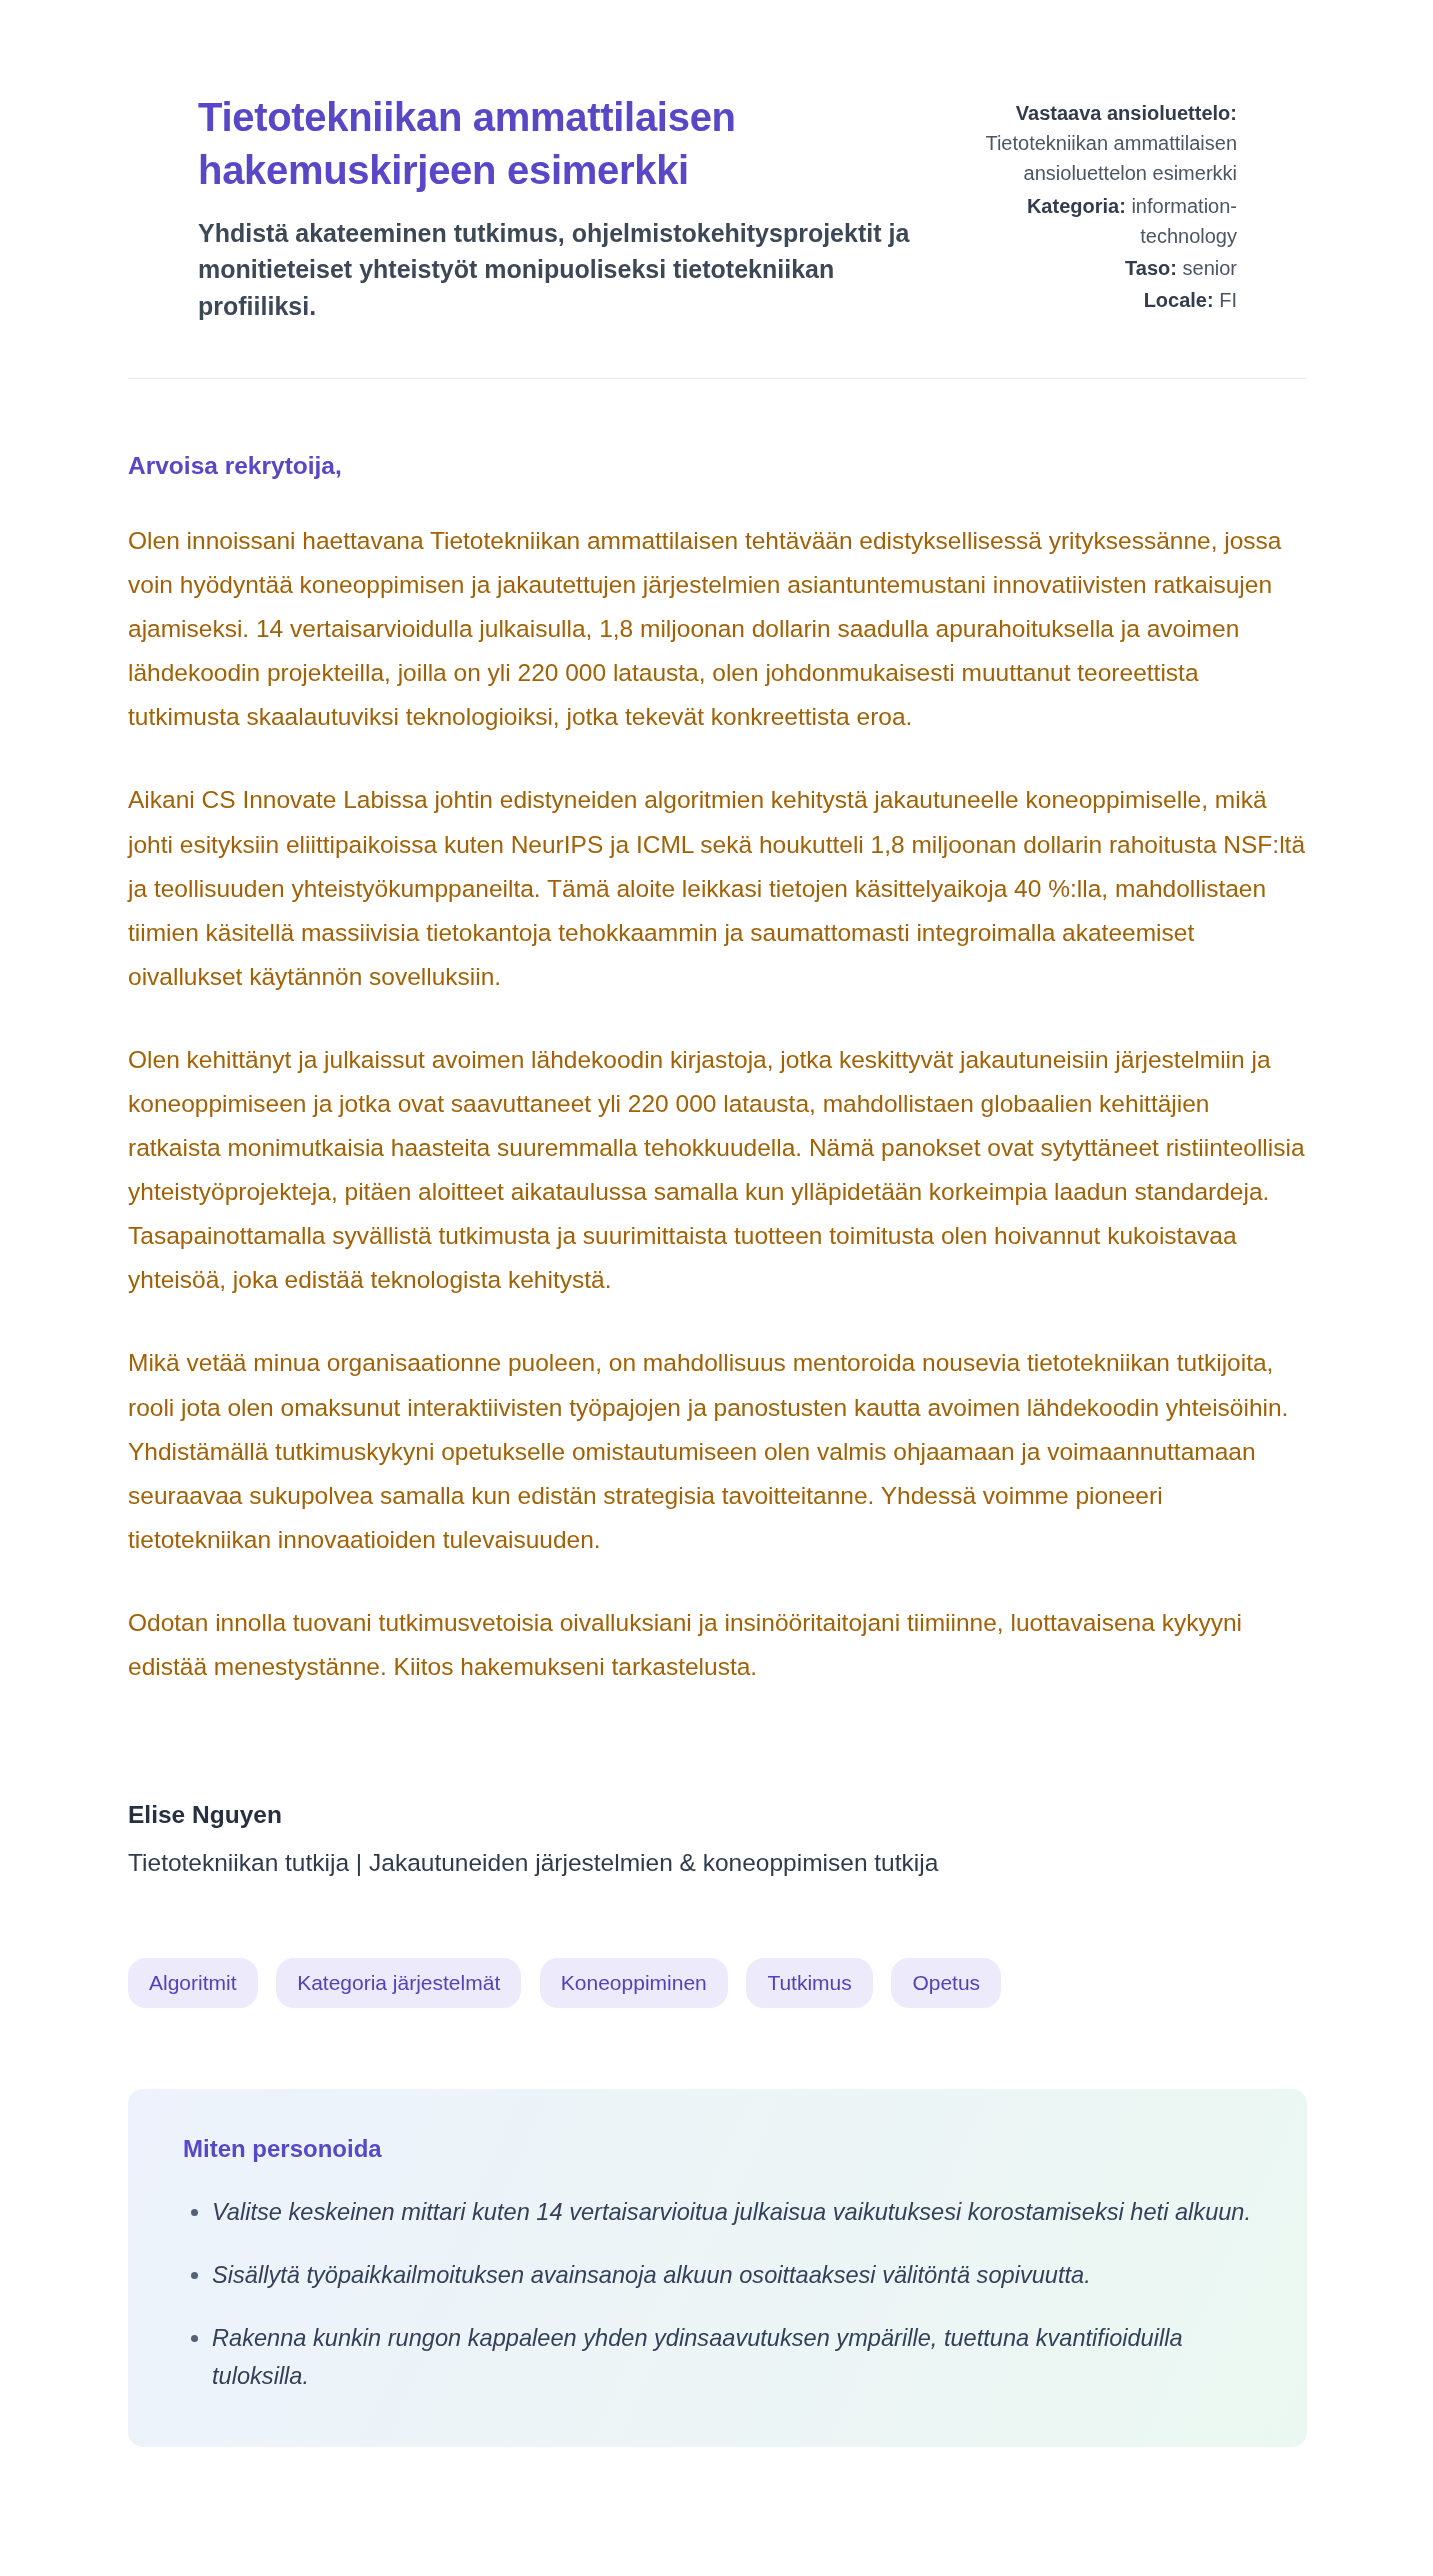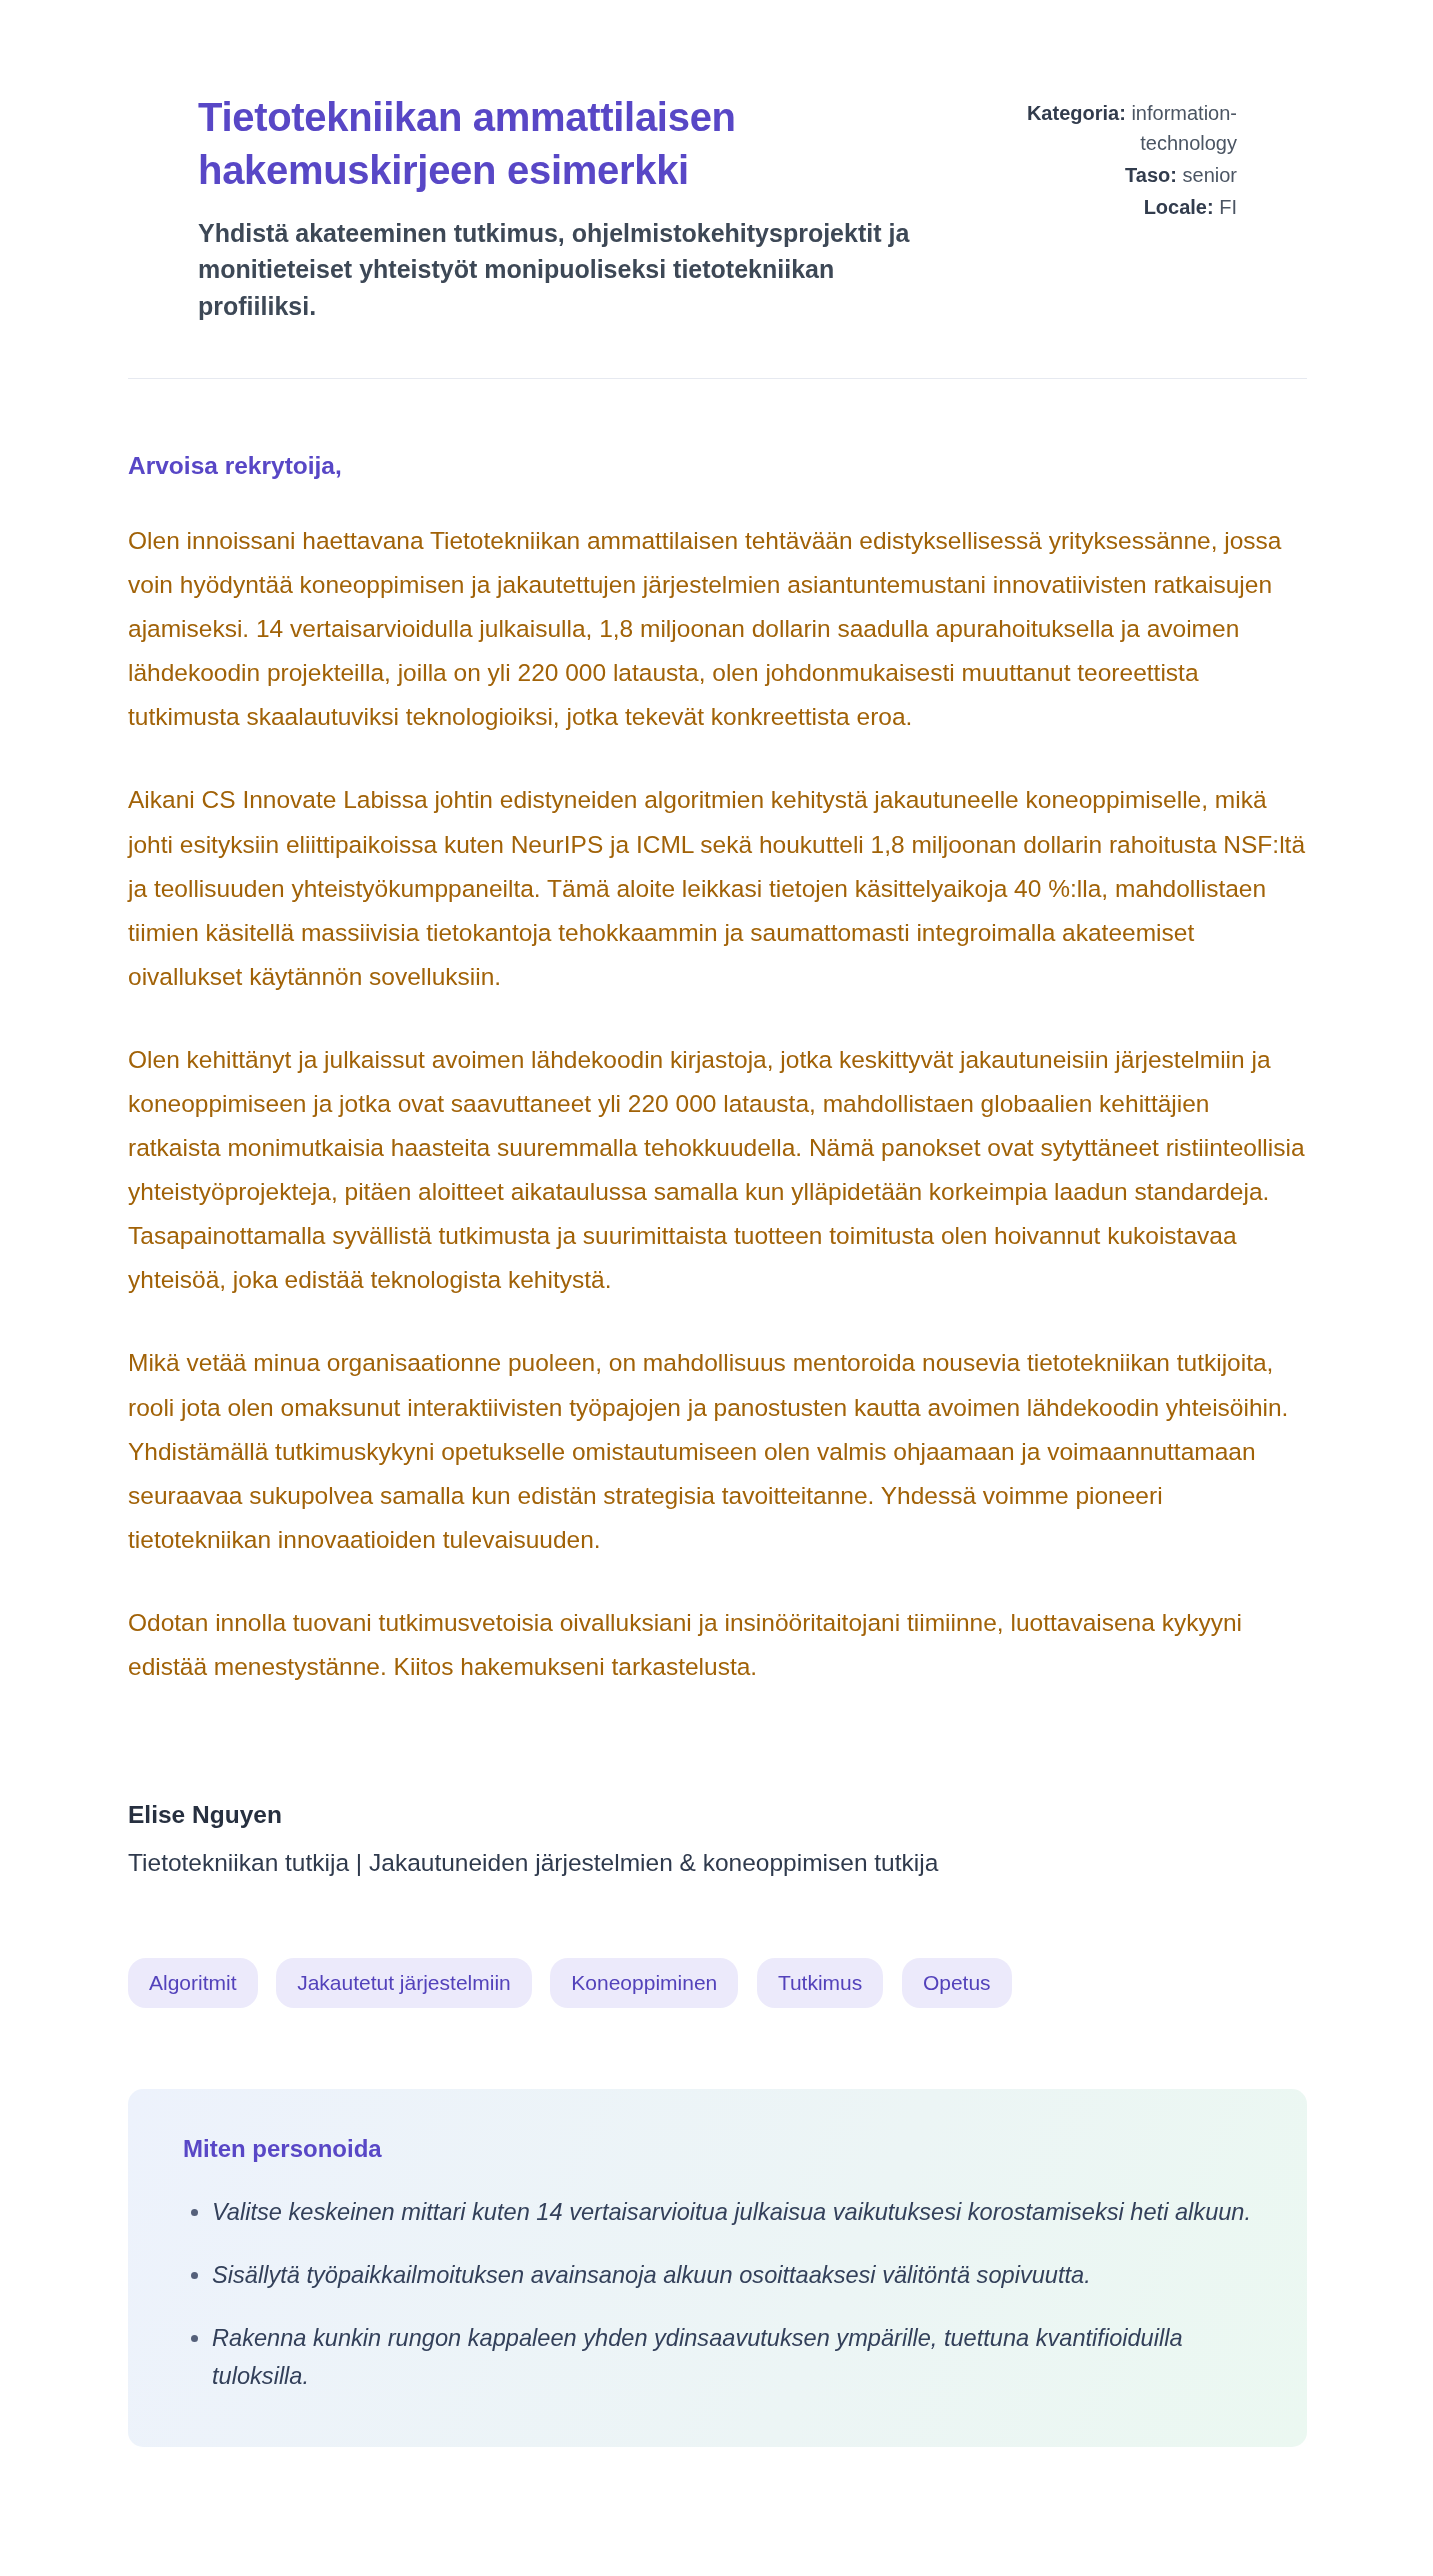--- a/index.html
+++ b/index.html
@@ -129,6 +129,10 @@
     </div>
     <aside class="meta">
       <div class="meta-row">
+        <span class="meta-label meta-label--block">Vastaava ansioluettelo:</span>
+        <span class="meta-value">Tietotekniikan ammattilaisen ansioluettelon esimerkki</span>
+      </div>
+      <div class="meta-row">
         <span class="meta-label">Kategoria:</span>
         <span class="meta-value">information-technology</span>
       </div>

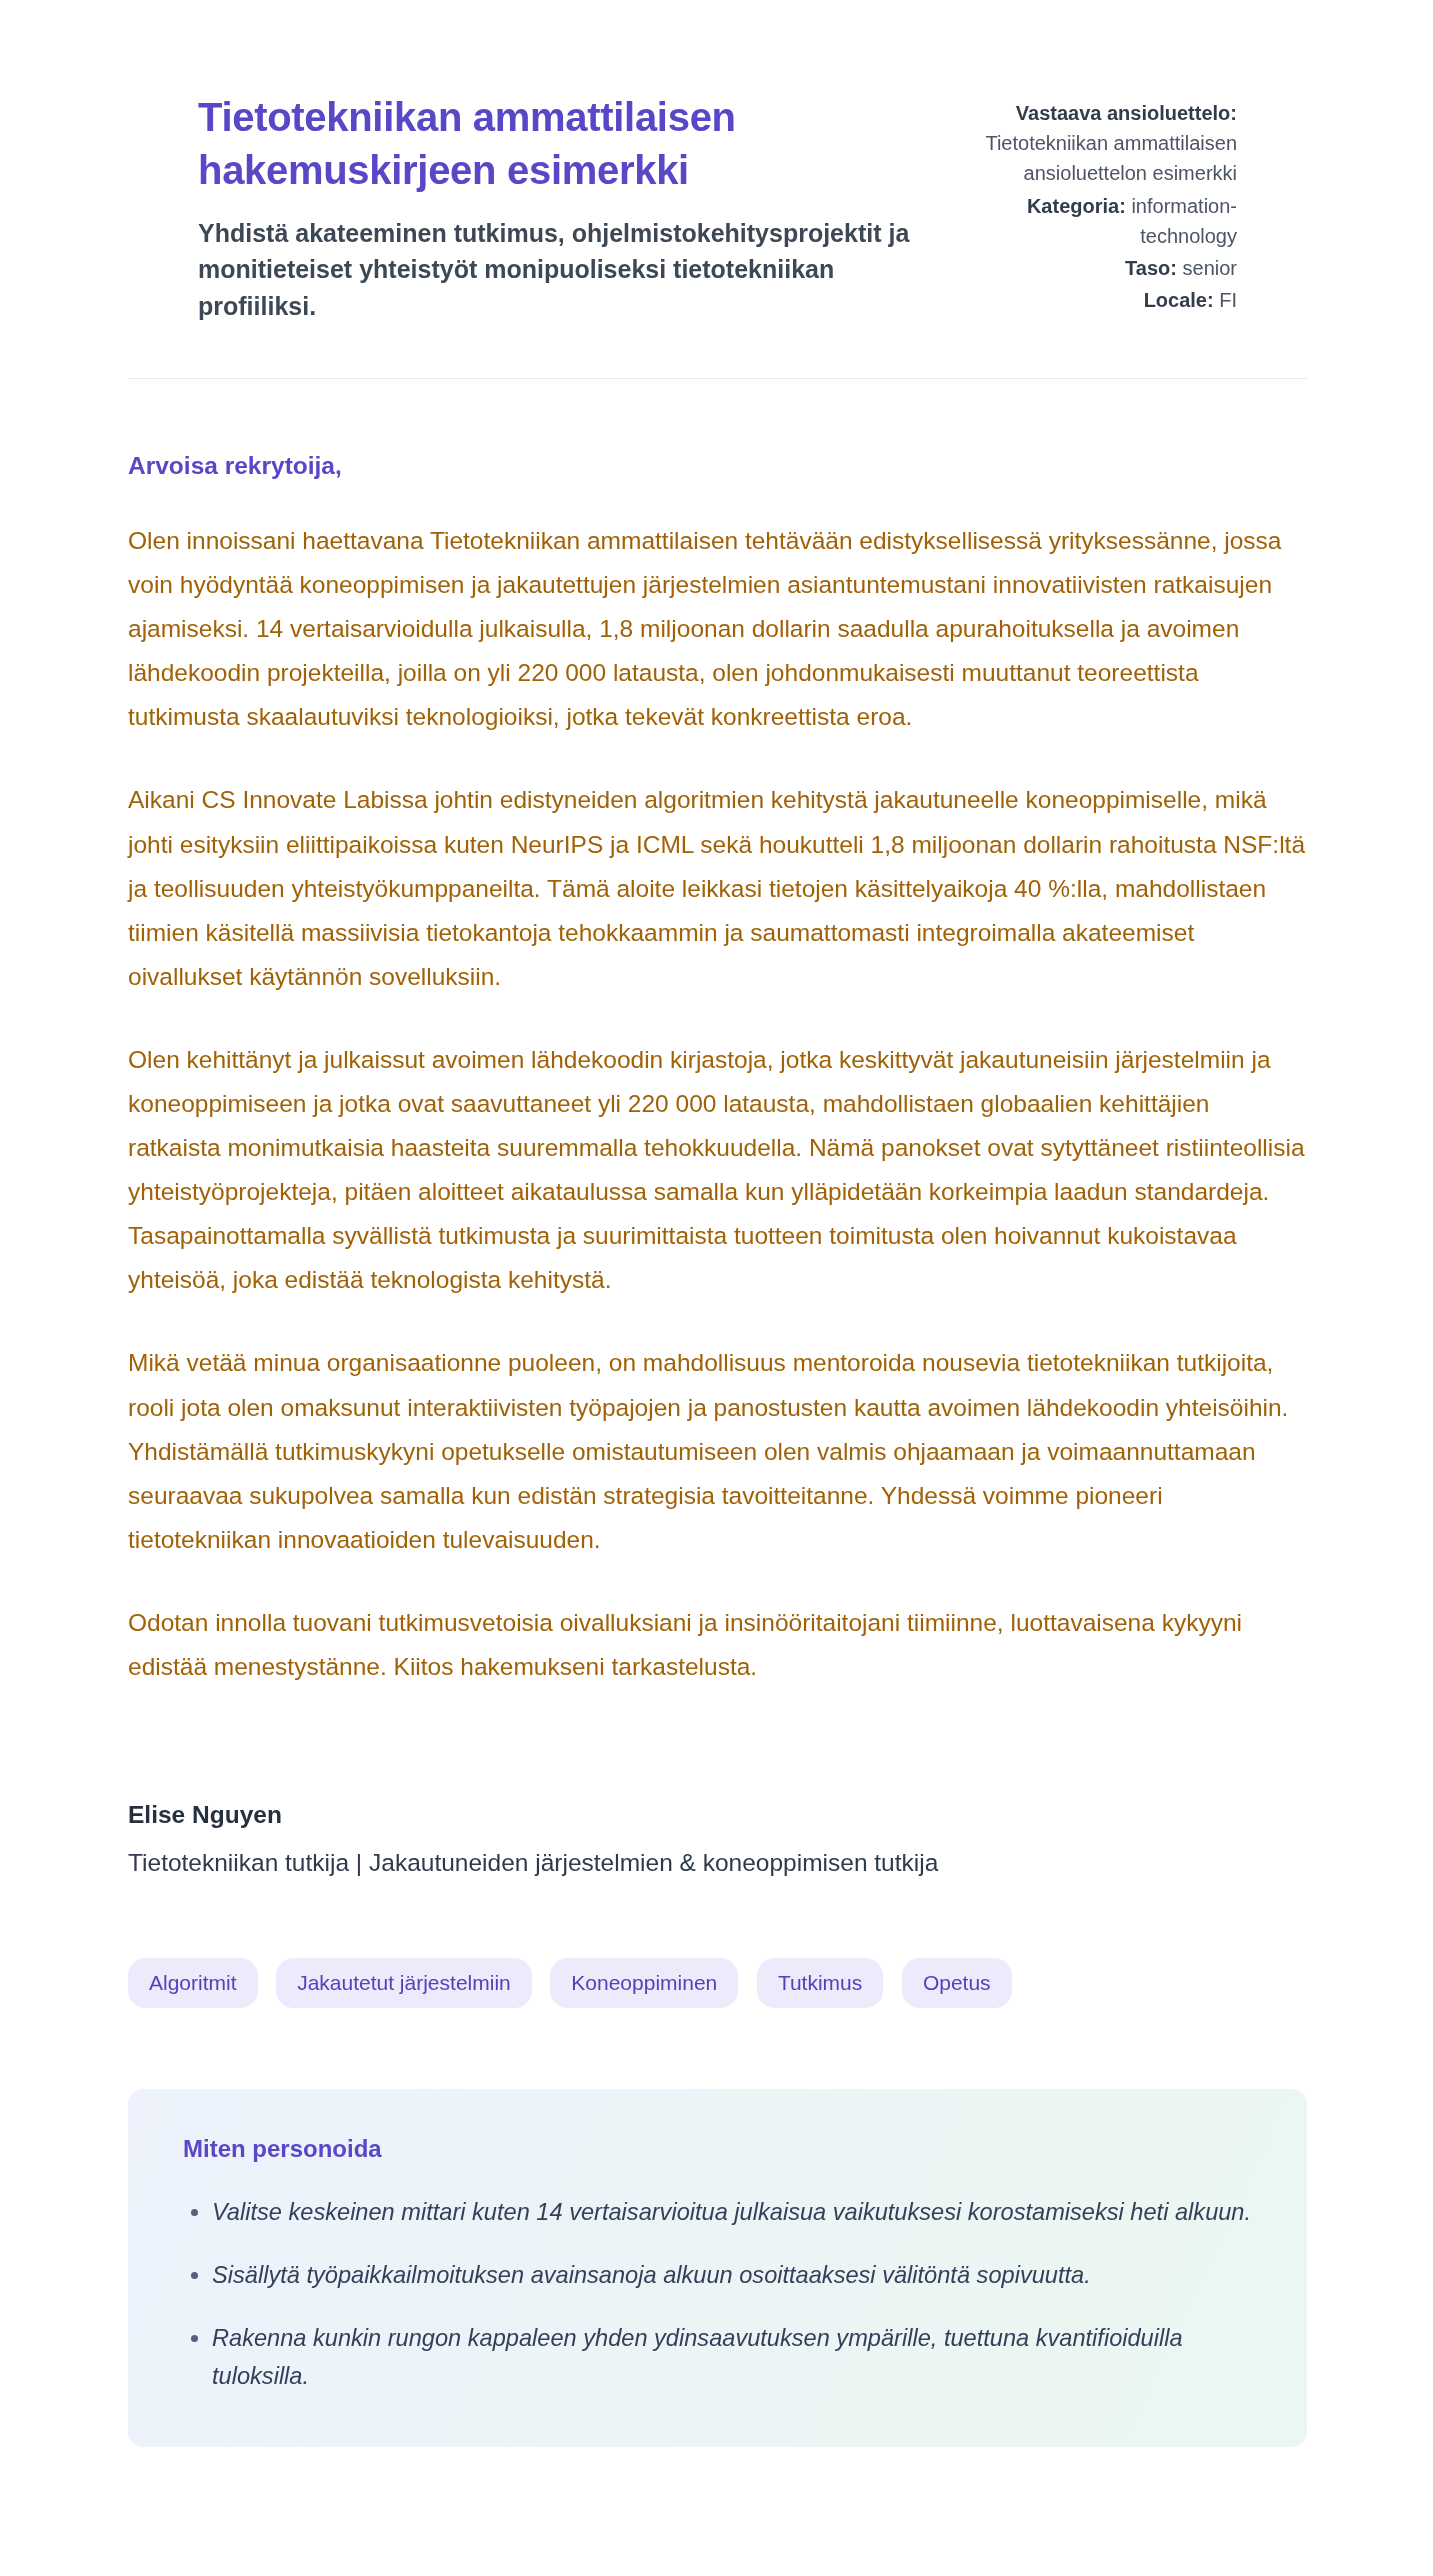--- a/index.html
+++ b/index.html
@@ -163,7 +163,7 @@
 
     <div class="tags">
       <span class="tag">Algoritmit</span>
-      <span class="tag">Jakautetut järjestelmiin</span>
+      <span class="tag">Kategoria järjestelmät</span>
       <span class="tag">Koneoppiminen</span>
       <span class="tag">Tutkimus</span>
       <span class="tag">Opetus</span>

